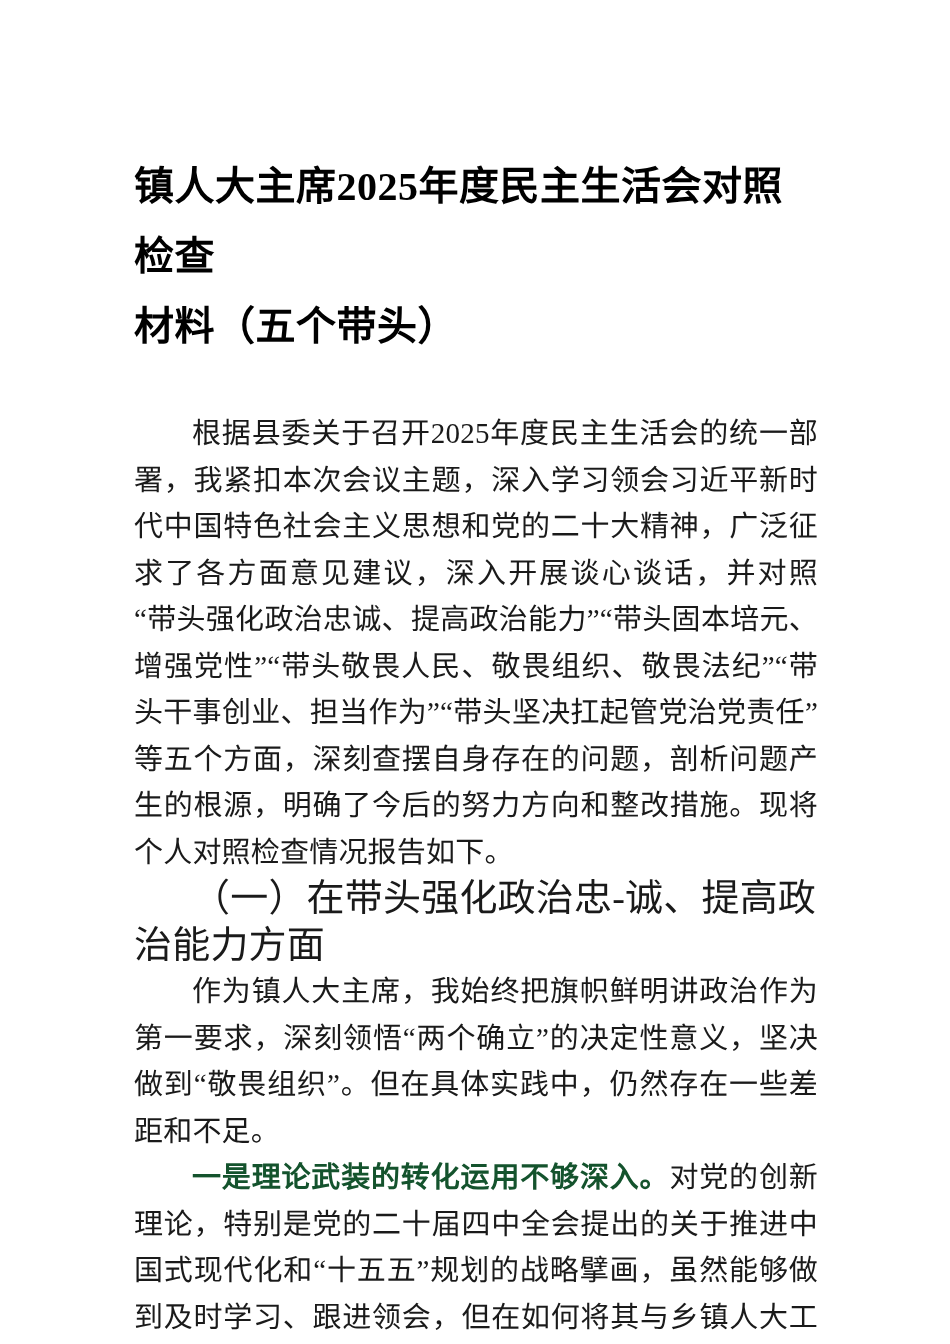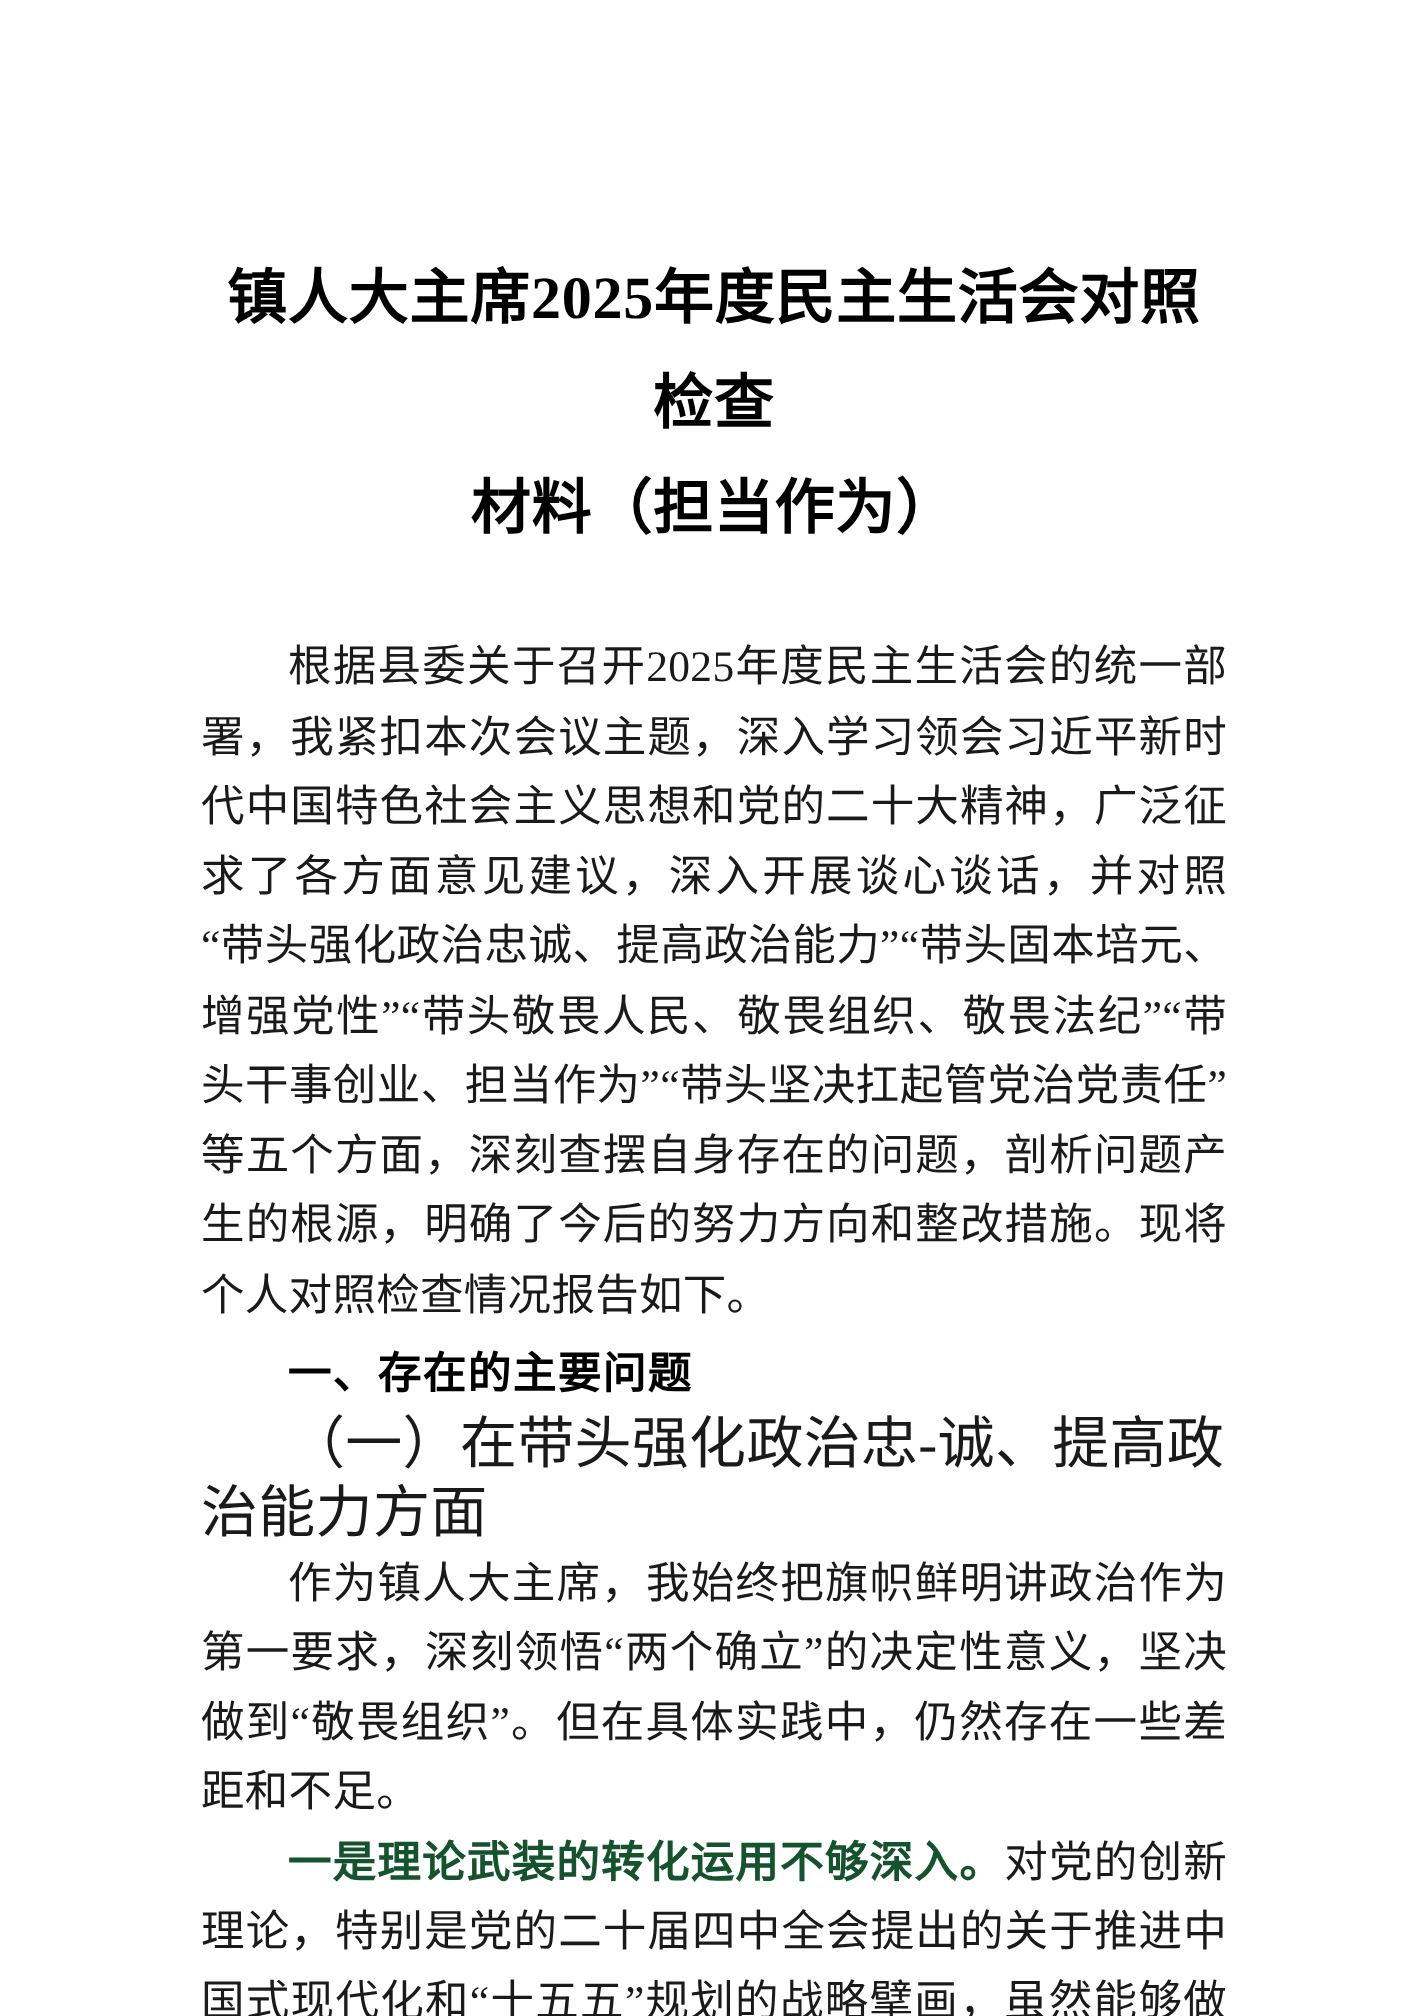--- a/index.html
+++ b/index.html
@@ -29,9 +29,8 @@
 
   
   .doc-title {
-    margin: 12px;
+    margin: 0;
     padding-top: 152px;
-    text-align: center;
     font-family: "Liberation Serif", "DejaVu Serif", serif;
     font-weight: bold;
     font-size: 40px;

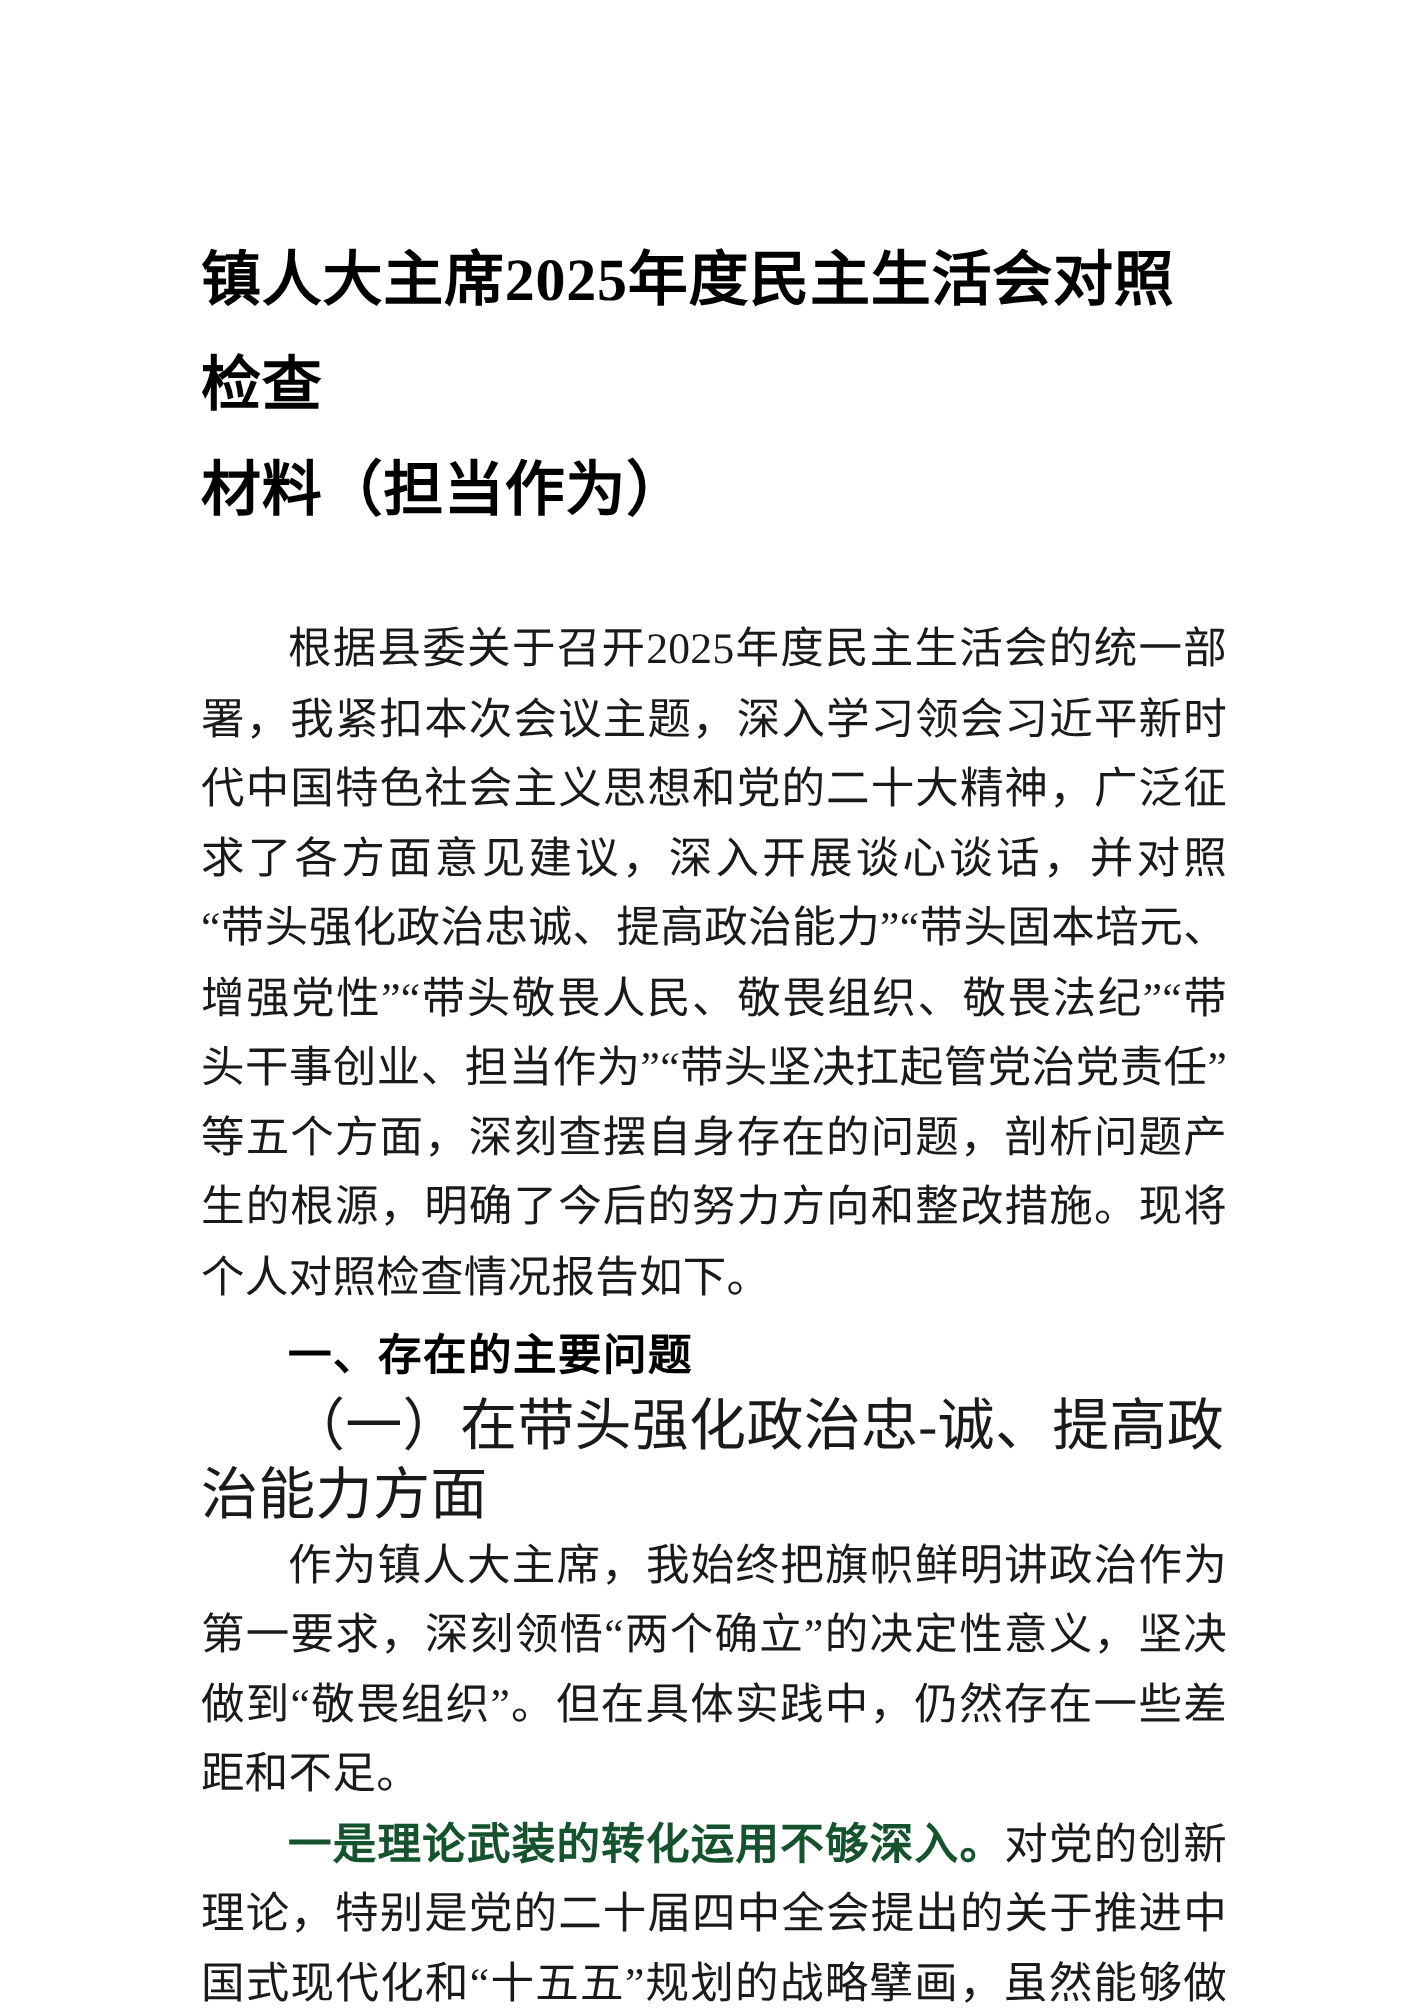--- a/index.html
+++ b/index.html
@@ -101,7 +101,7 @@
 
   <h1 class="doc-title">
     <span>镇人大主席2025年度民主生活会对照检查</span><br>
-    <span>材料（担当作为）</span>
+    <span>材料（五个带头）</span>
   </h1>
 
   <p class="body-text para lead-gap">根据县委关于召开2025年度民主生活会的统一部署，我紧扣本次会议主题，深入学习领会习近平新时代中国特色社会主义思想和党的二十大精神，广泛征求了各方面意见建议，深入开展谈心谈话，并对照“带头强化政治忠诚、提高政治能力”“带头固本培元、增强党性”“带头敬畏人民、敬畏组织、敬畏法纪”“带头干事创业、担当作为”“带头坚决扛起管党治党责任”等五个方面，深刻查摆自身存在的问题，剖析问题产生的根源，明确了今后的努力方向和整改措施。现将个人对照检查情况报告如下。</p>

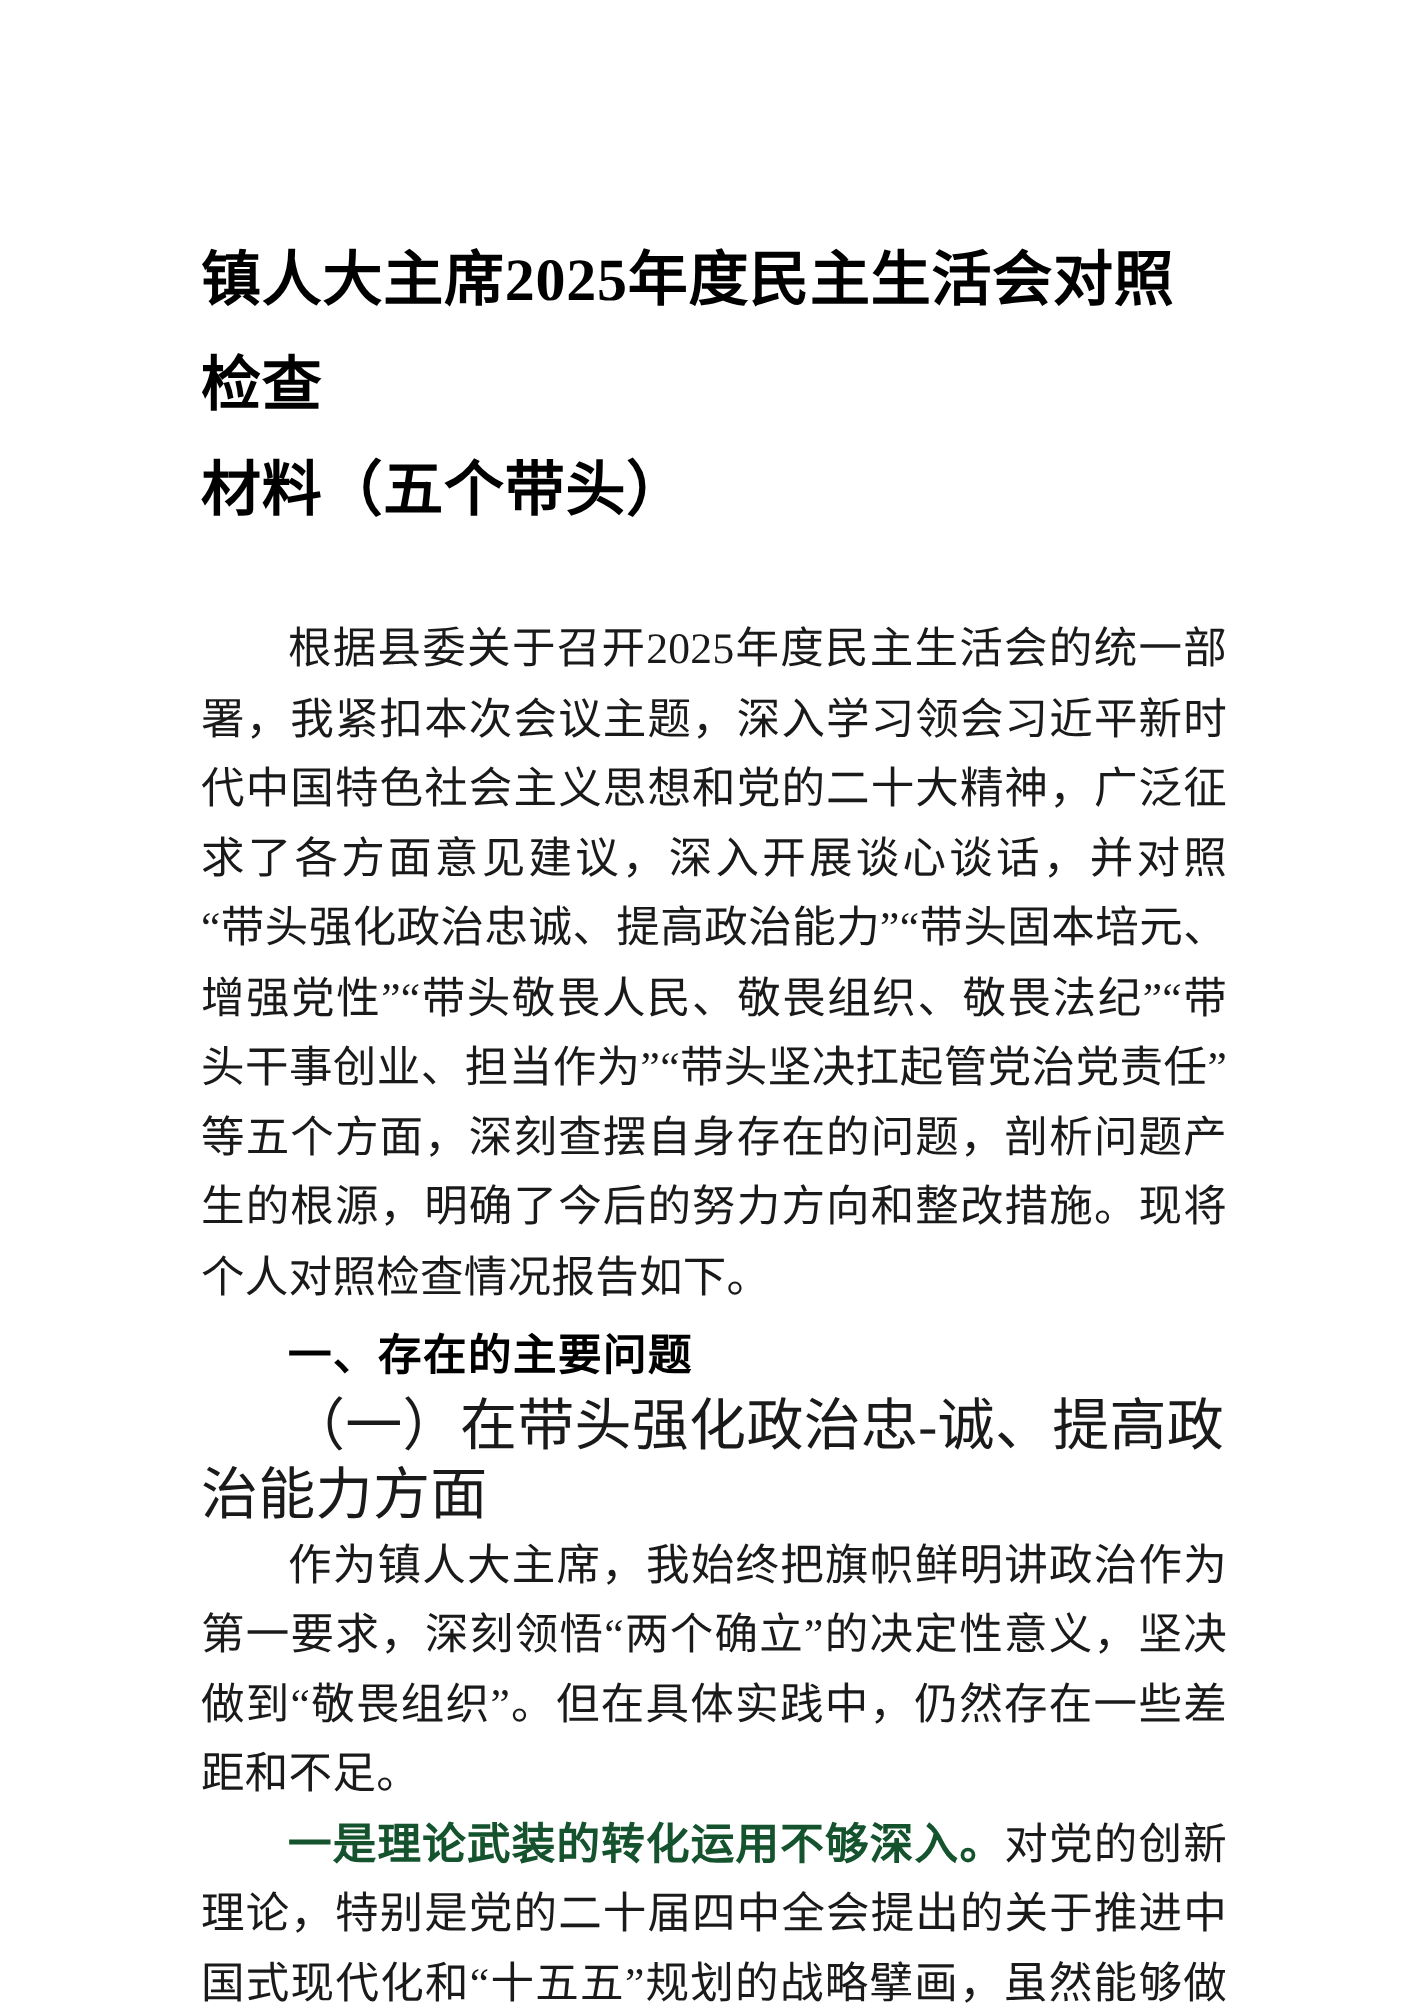--- a/index.html
+++ b/index.html
@@ -106,7 +106,6 @@
 
   <p class="body-text para lead-gap">根据县委关于召开2025年度民主生活会的统一部署，我紧扣本次会议主题，深入学习领会习近平新时代中国特色社会主义思想和党的二十大精神，广泛征求了各方面意见建议，深入开展谈心谈话，并对照“带头强化政治忠诚、提高政治能力”“带头固本培元、增强党性”“带头敬畏人民、敬畏组织、敬畏法纪”“带头干事创业、担当作为”“带头坚决扛起管党治党责任”等五个方面，深刻查摆自身存在的问题，剖析问题产生的根源，明确了今后的努力方向和整改措施。现将个人对照检查情况报告如下。</p>
 
-  <p class="h1-section">一、存在的主要问题</p>
 
   <p class="h2-section">（一）在带头强化政治忠-诚、提高政治能力方面</p>
 

